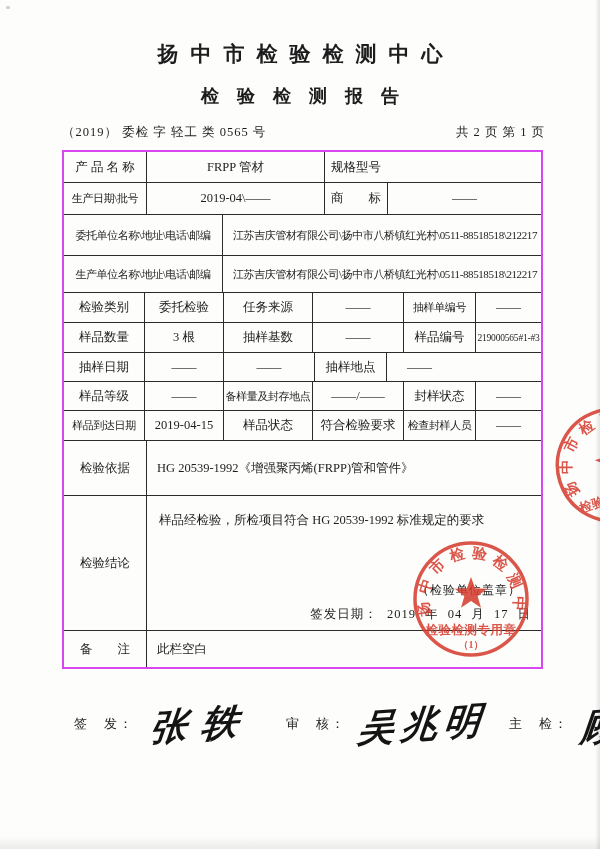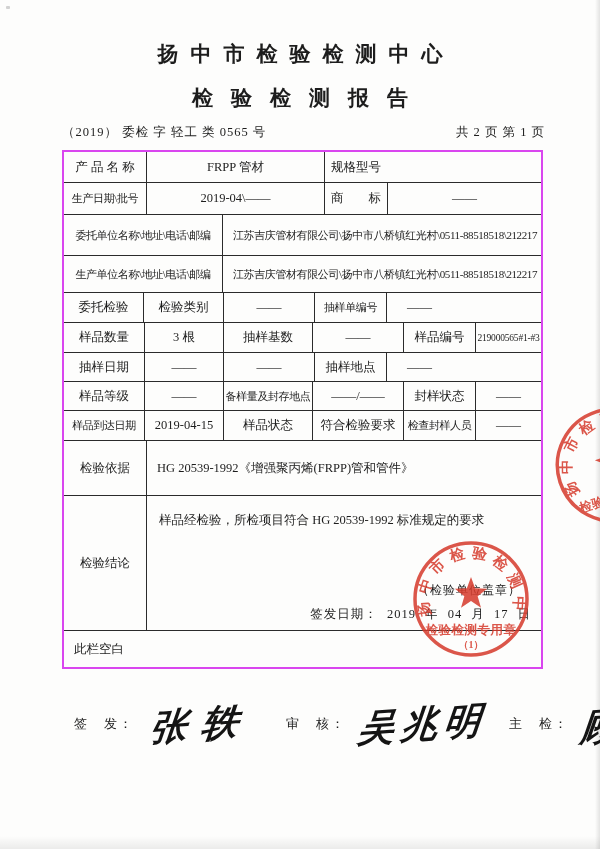--- a/index.html
+++ b/index.html
@@ -18,7 +18,7 @@
   .org-name{position:absolute;top:40px;left:0;width:600px;text-align:center;
     font-size:21px;font-weight:bold;letter-spacing:12px;padding-left:12px;box-sizing:border-box;}
   .report-title{position:absolute;top:84px;left:0;width:600px;text-align:center;
-    font-size:21px;font-weight:bold;letter-spacing:18px;padding-left:18px;box-sizing:border-box;}
+    font-size:18px;font-weight:bold;letter-spacing:18px;padding-left:18px;box-sizing:border-box;}
   .ref-row{position:absolute;top:124px;left:62px;width:483px;display:flex;
     justify-content:space-between;font-size:12.5px;letter-spacing:1px;}
 

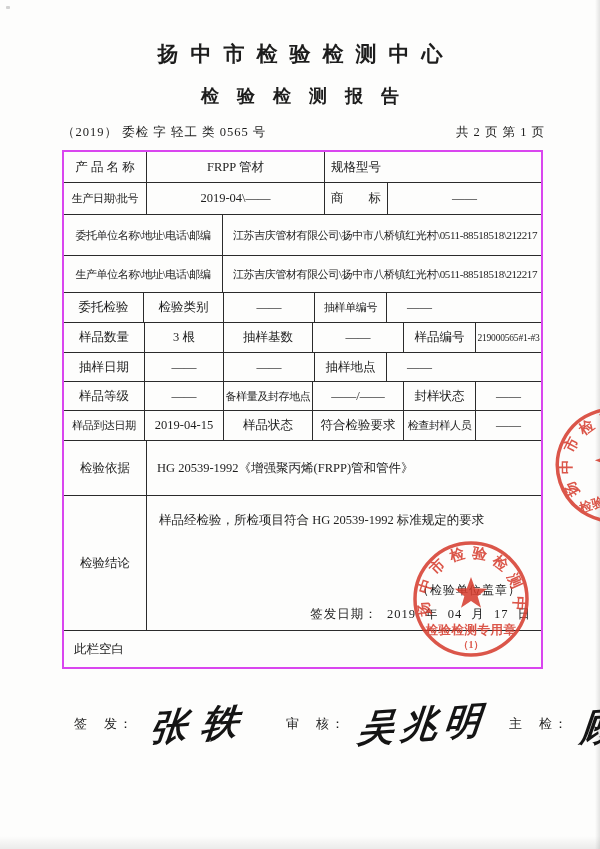--- a/index.html
+++ b/index.html
@@ -95,8 +95,8 @@
     <div class="cell wB2 small left">江苏吉庆管材有限公司\扬中市八桥镇红光村\0511-88518518\212217</div>
   </div>
   <div class="row h29">
+    <div class="cell wC1">检验类别</div>
     <div class="cell wC2">委托检验</div>
-    <div class="cell wC1">检验类别</div>
     <div class="cell wC4">——</div>
     <div class="cell wC5 small">抽样单编号</div>
     <div class="cell wC6">——</div>

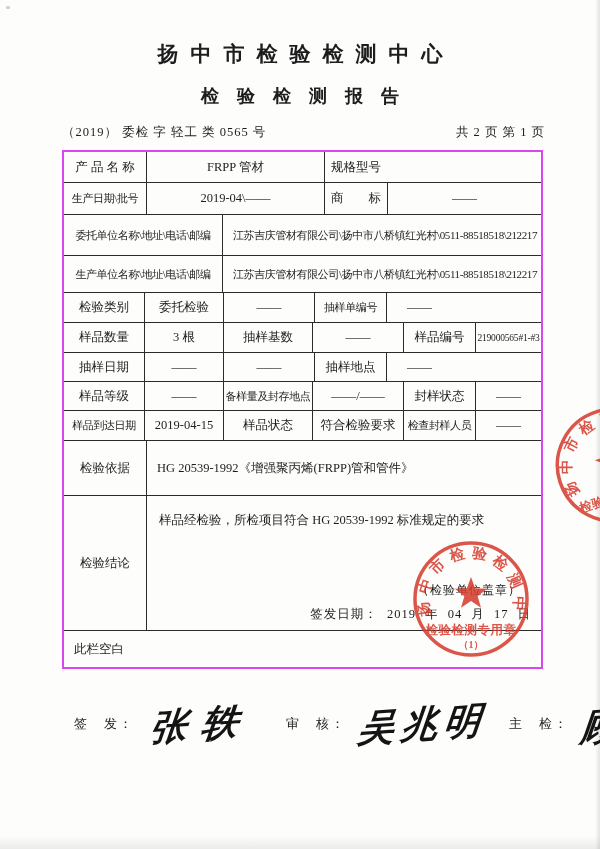--- a/index.html
+++ b/index.html
@@ -97,6 +97,7 @@
   <div class="row h29">
     <div class="cell wC1">检验类别</div>
     <div class="cell wC2">委托检验</div>
+    <div class="cell wC3">任务来源</div>
     <div class="cell wC4">——</div>
     <div class="cell wC5 small">抽样单编号</div>
     <div class="cell wC6">——</div>

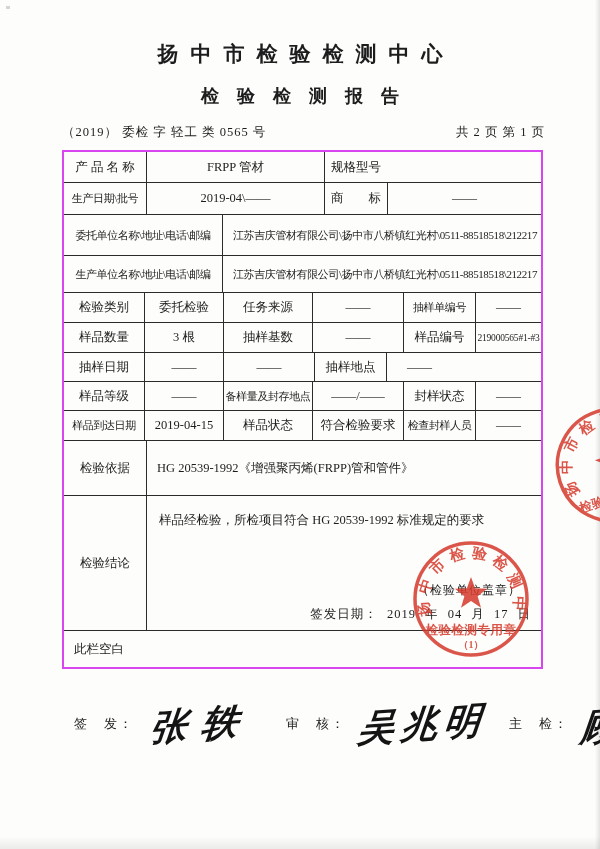--- a/index.html
+++ b/index.html
@@ -146,6 +146,7 @@
     </div>
   </div>
   <div class="row h36">
+    <div class="cell wD1">备　　注</div>
     <div class="cell wD2 left">此栏空白</div>
   </div>
 </div>

